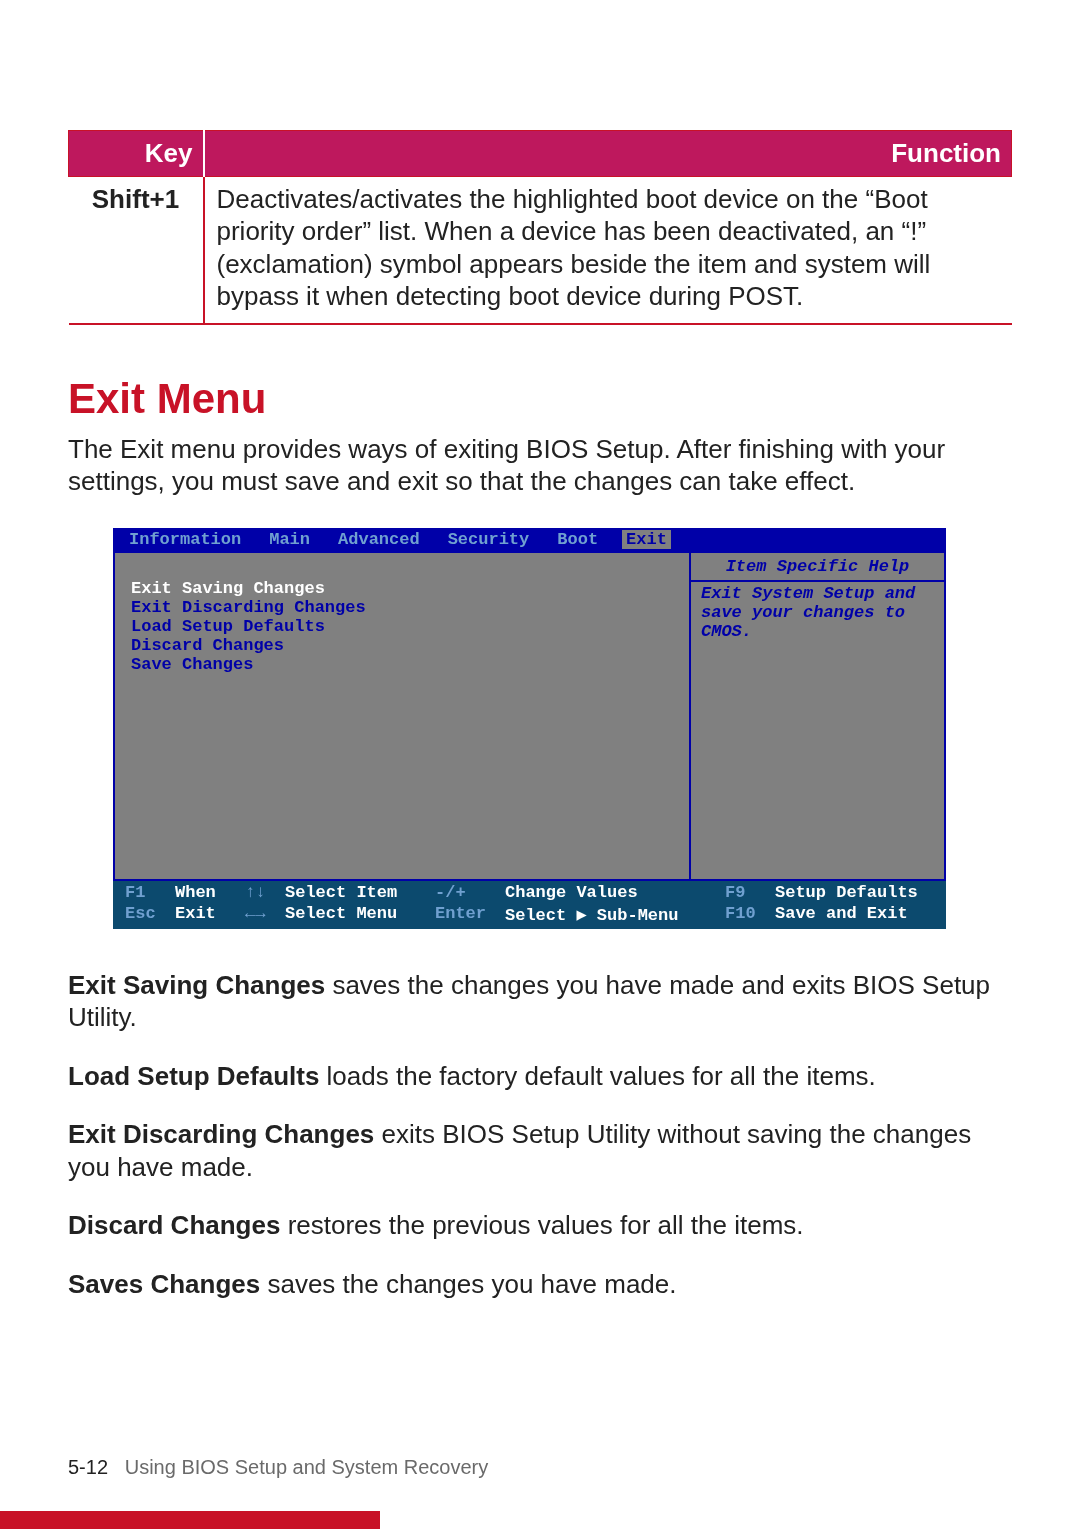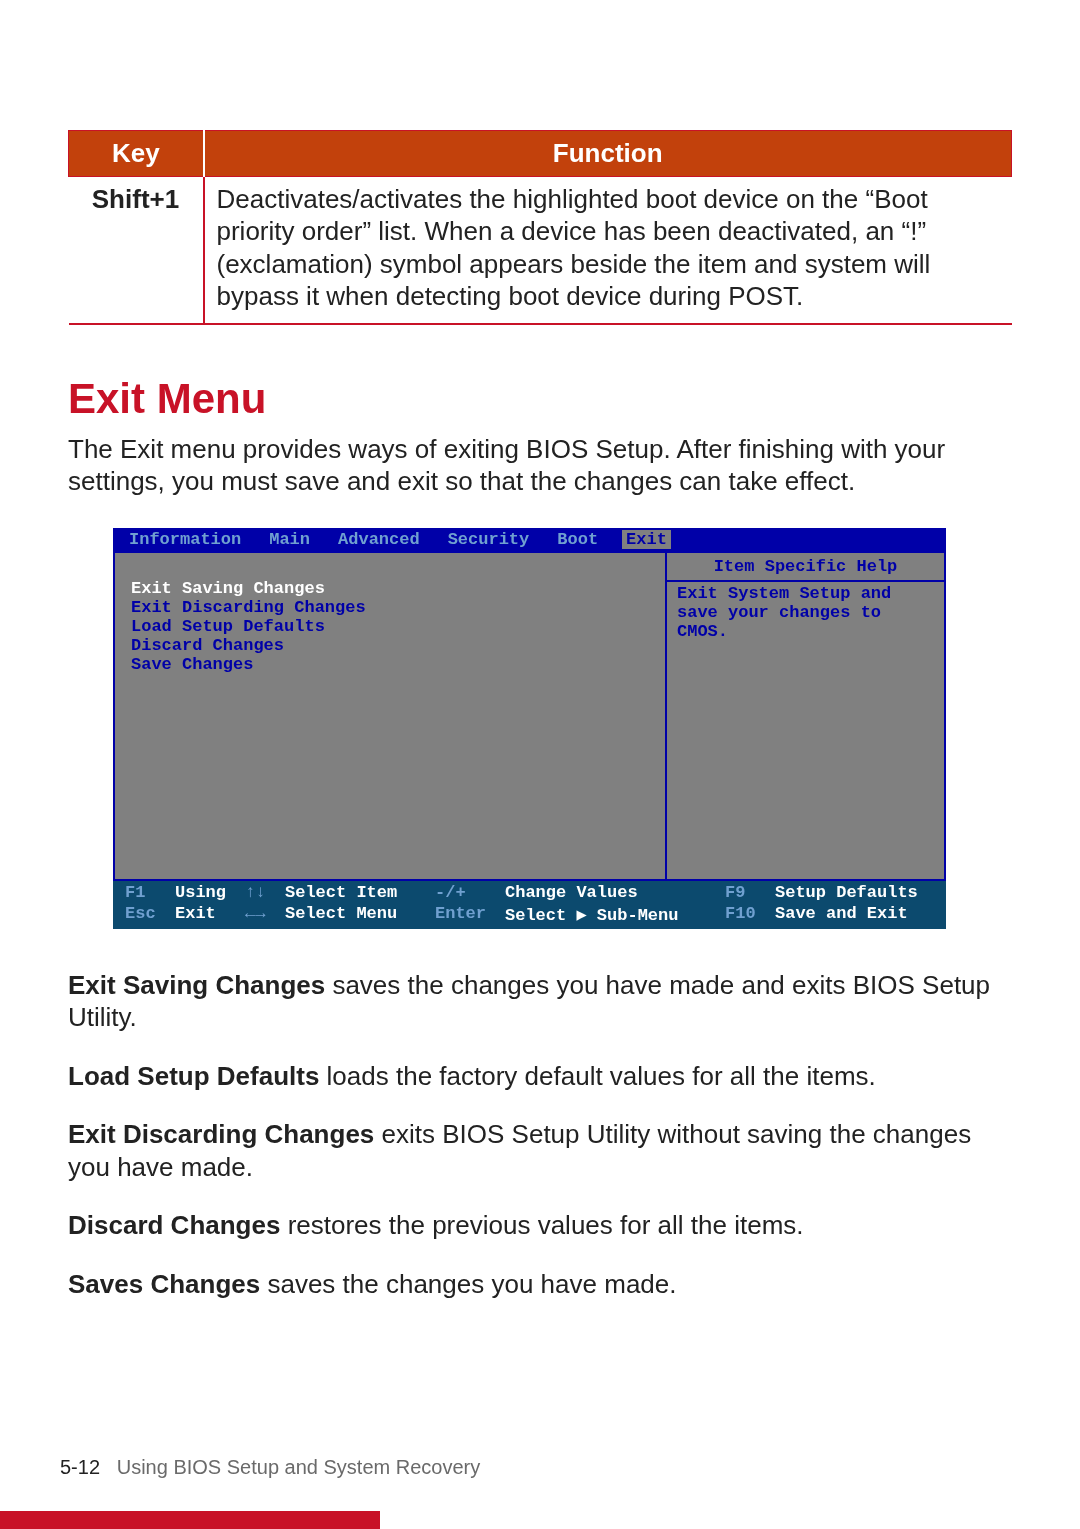--- a/index.html
+++ b/index.html
@@ -25,12 +25,12 @@
     line-height: 1.25;
   }
   table.kf thead th {
-    background: #c2410c;
+    background: #be185d;
     color: #fff;
     font-weight: 700;
     padding: 6px 10px;
     border: 1px solid #c81227;
-    text-align: center;
+    text-align: right;
   }
   table.kf thead th:first-child {
     border-right: 2px solid #fff;

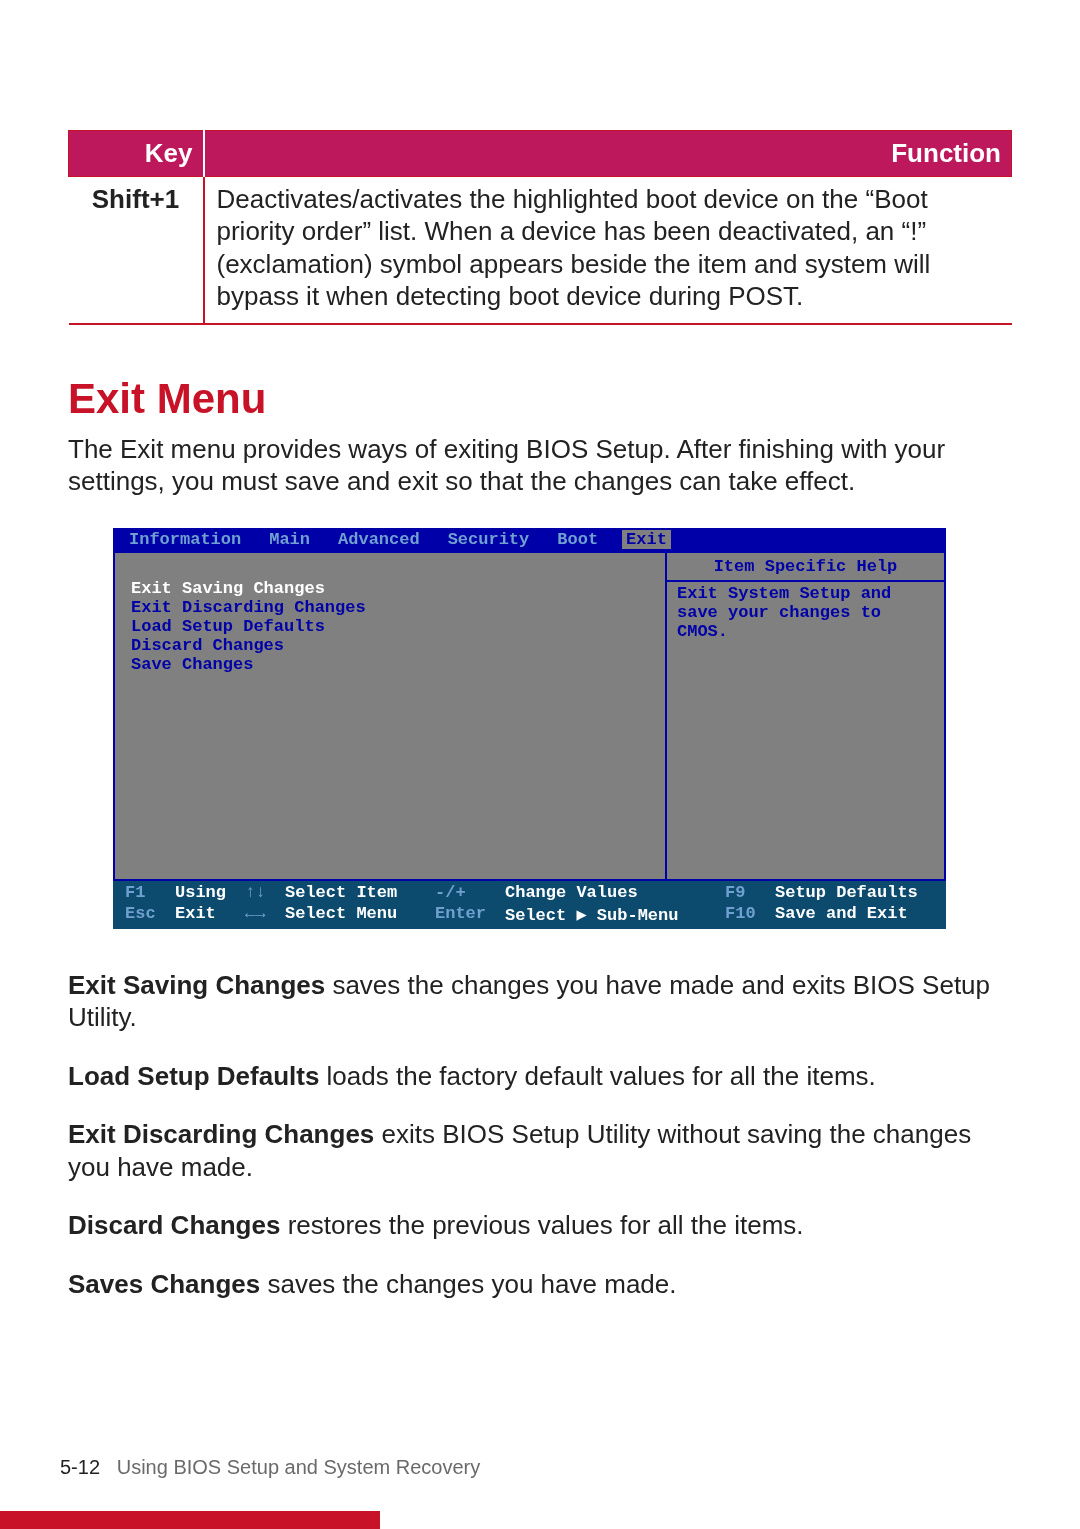--- a/index.html
+++ b/index.html
@@ -99,11 +99,12 @@
     box-sizing: border-box;
   }
   .bios-right {
-    width: 280px;
+    width: 256px;
     border: 2px solid #0000a8;
     border-left-width: 1px;
     padding: 0;
     box-sizing: border-box;
+    font-style: italic;
   }
   .bios-right-title {
     color: #0000a8;

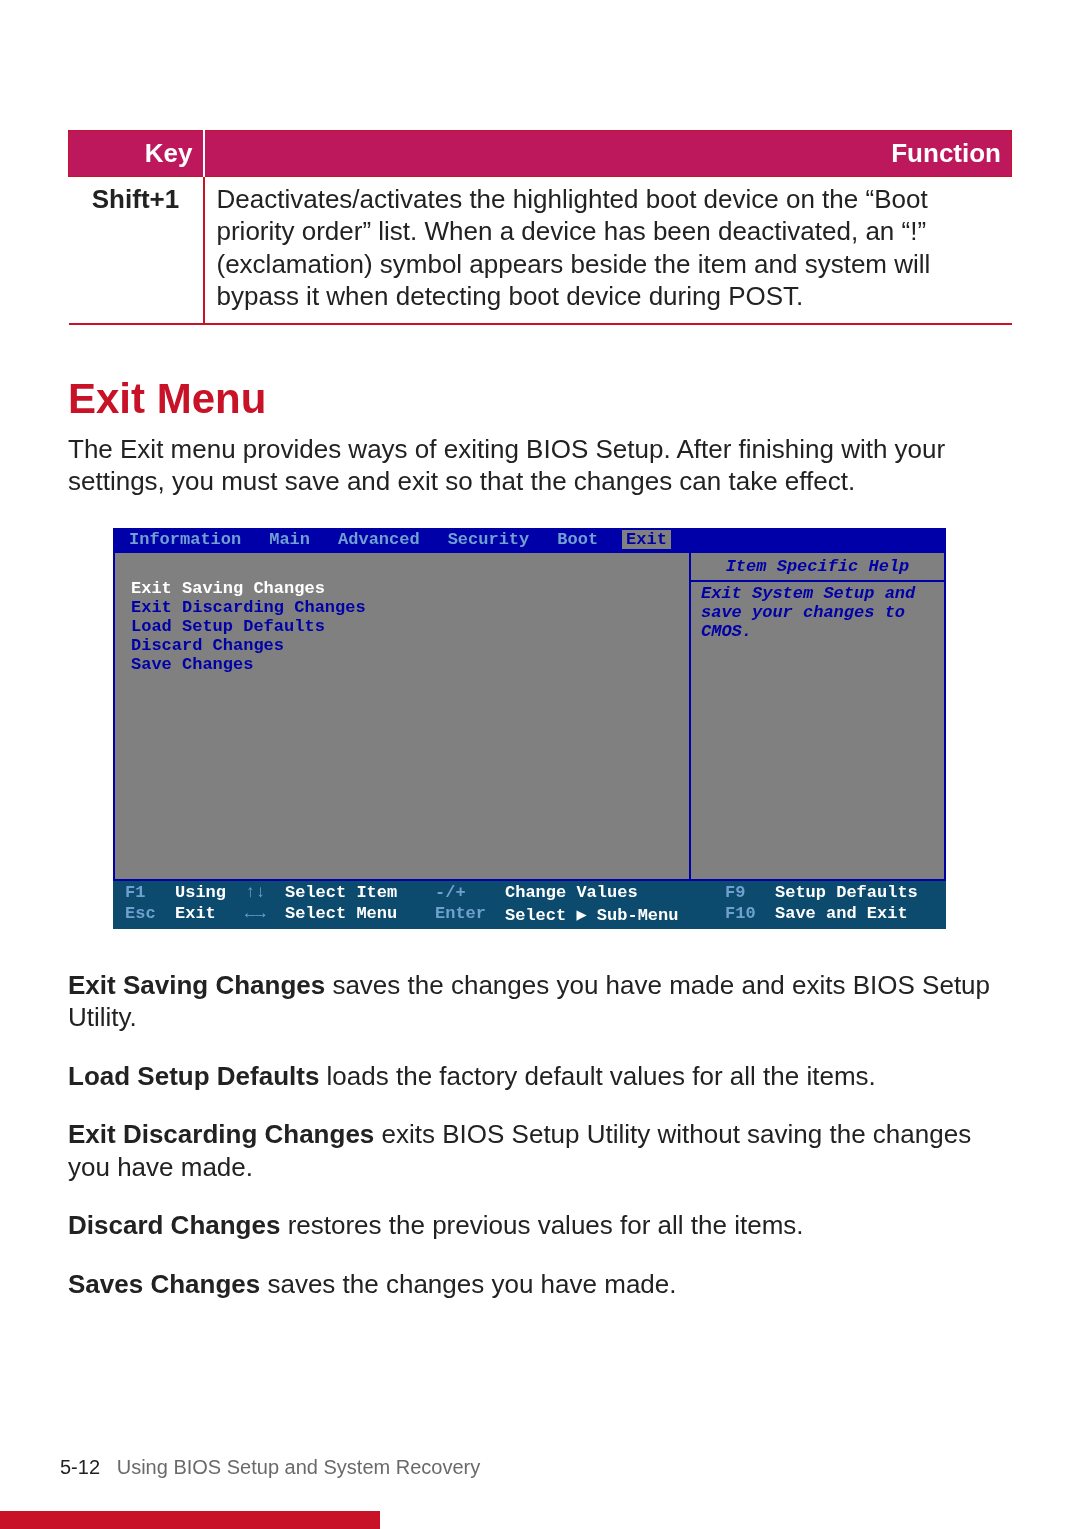--- a/index.html
+++ b/index.html
@@ -220,7 +220,7 @@
     </div>
     <div class="bios-foot">
       <div class="k">F1</div>
-      <div class="a">Using</div>
+      <div class="a">When</div>
       <div class="k">↑↓</div>
       <div class="a">Select Item</div>
       <div class="k">-/+</div>

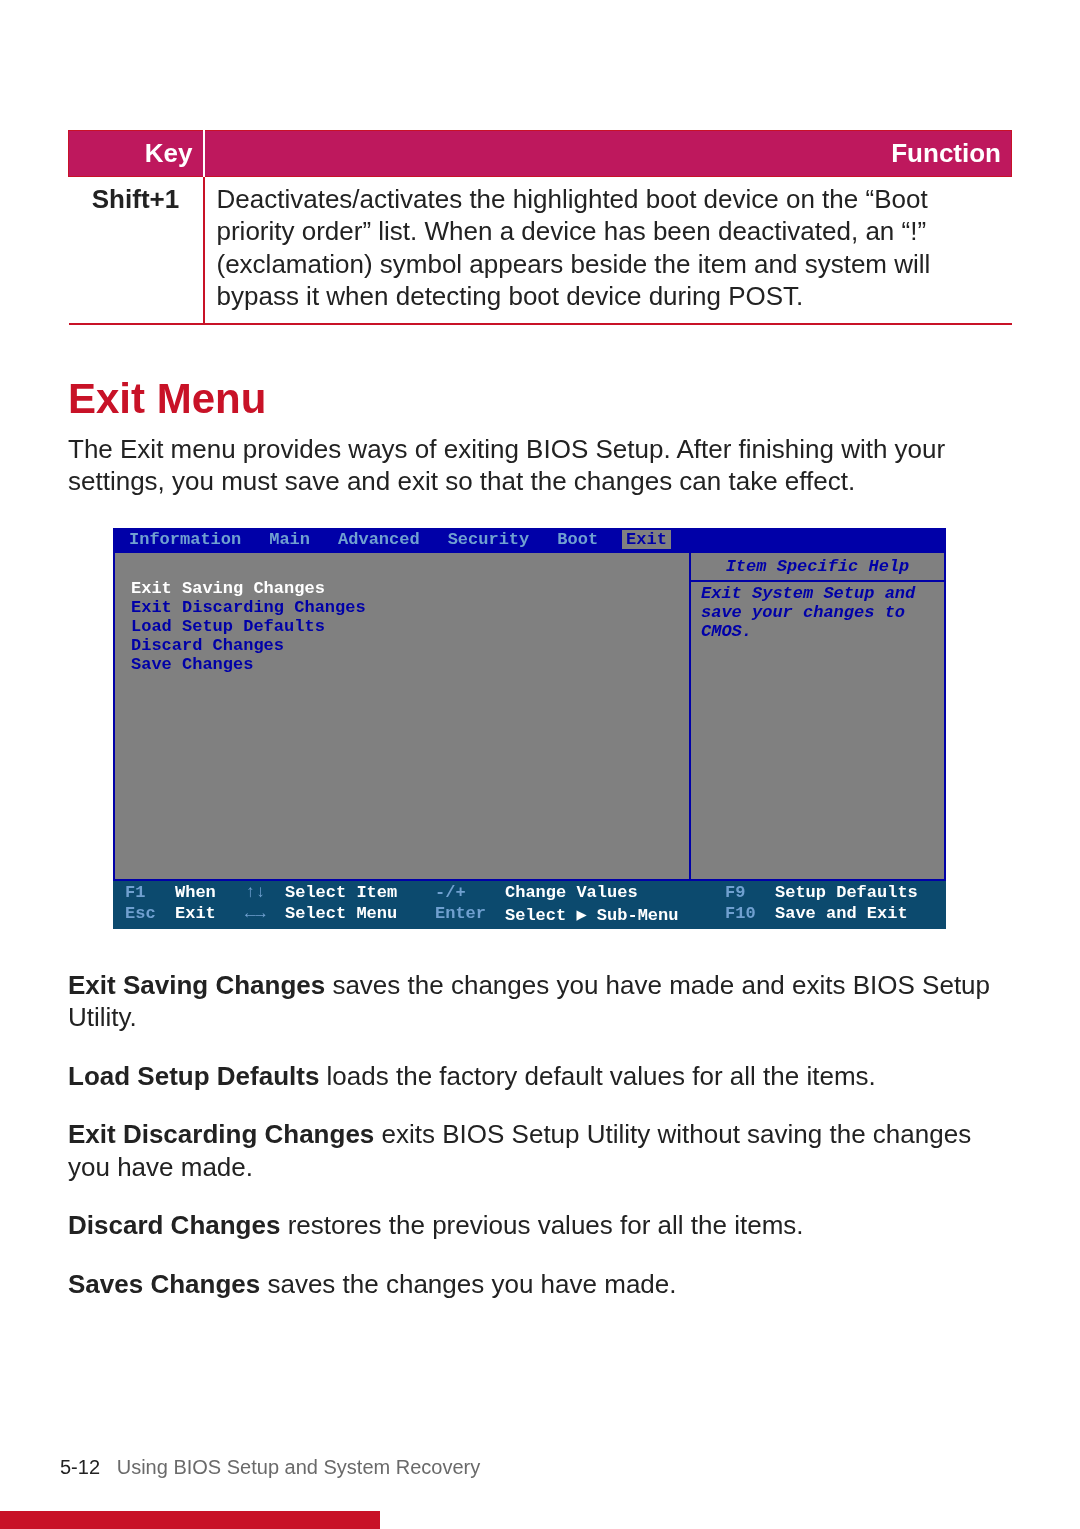--- a/index.html
+++ b/index.html
@@ -158,7 +158,7 @@
   .footer-text {
     position: absolute;
     bottom: 50px;
-    left: 60px;
+    left: 68px;
     font-size: 20px;
     color: #6a6a6a;
   }

